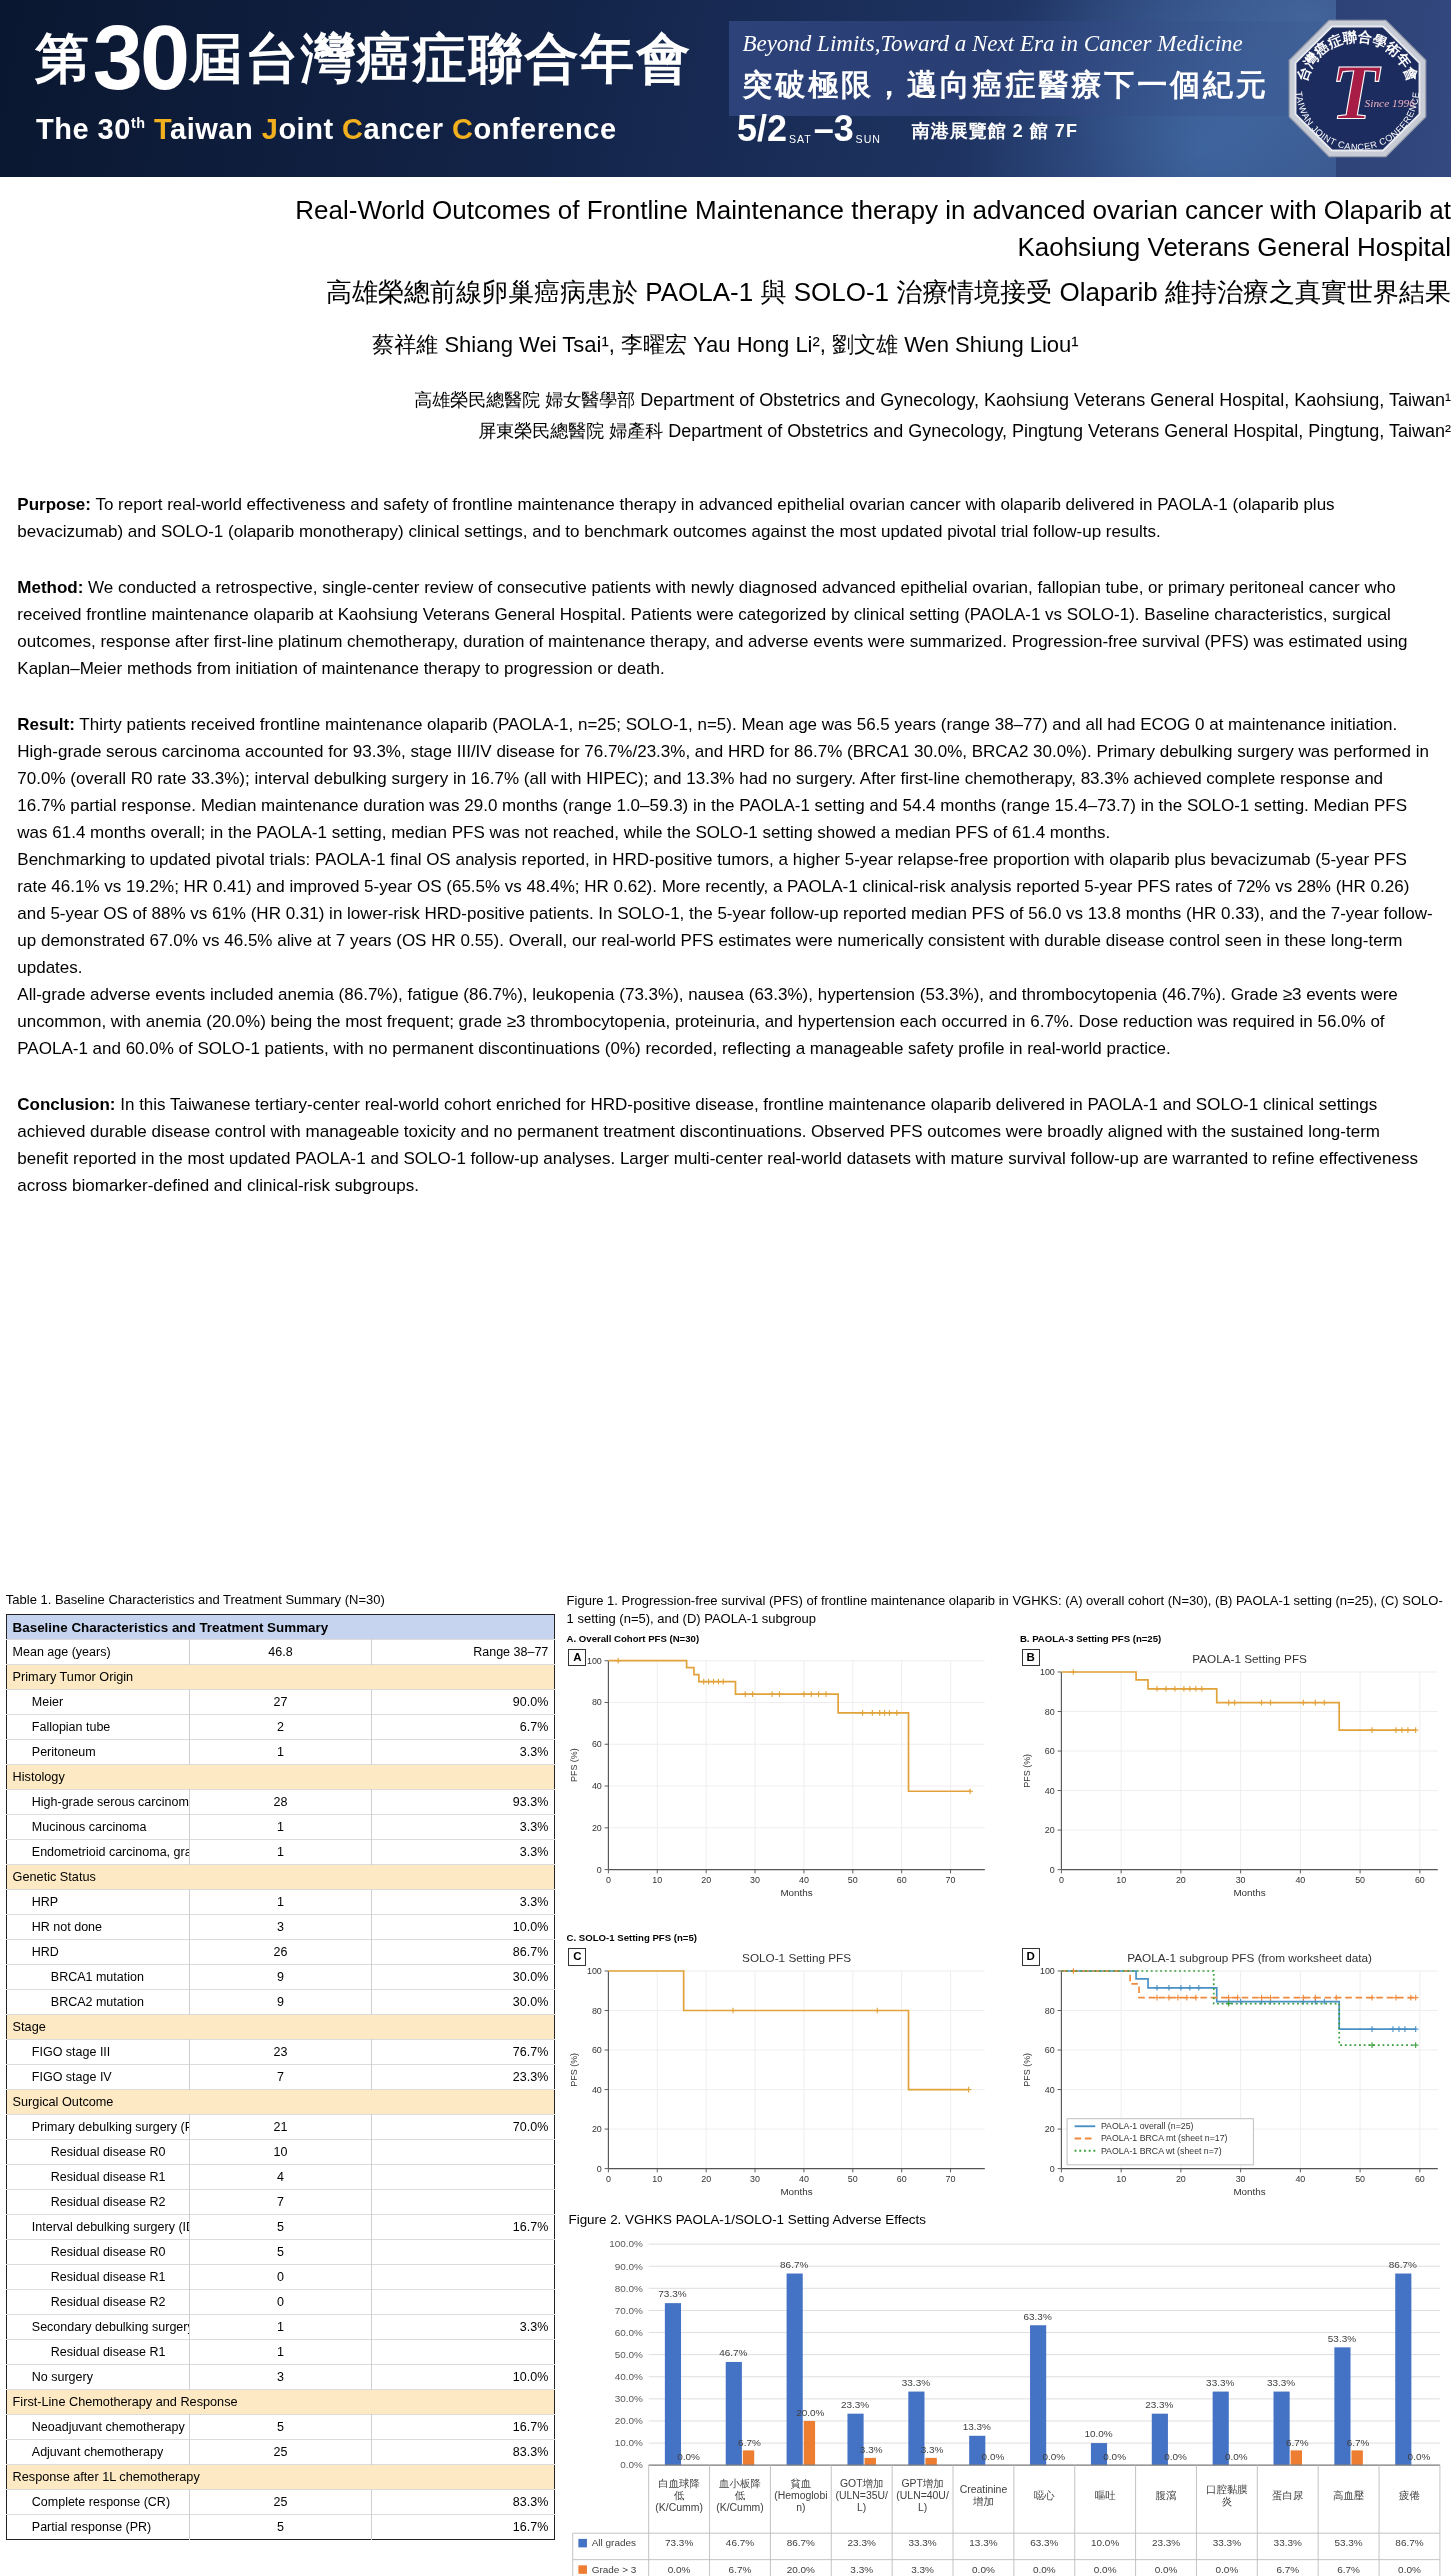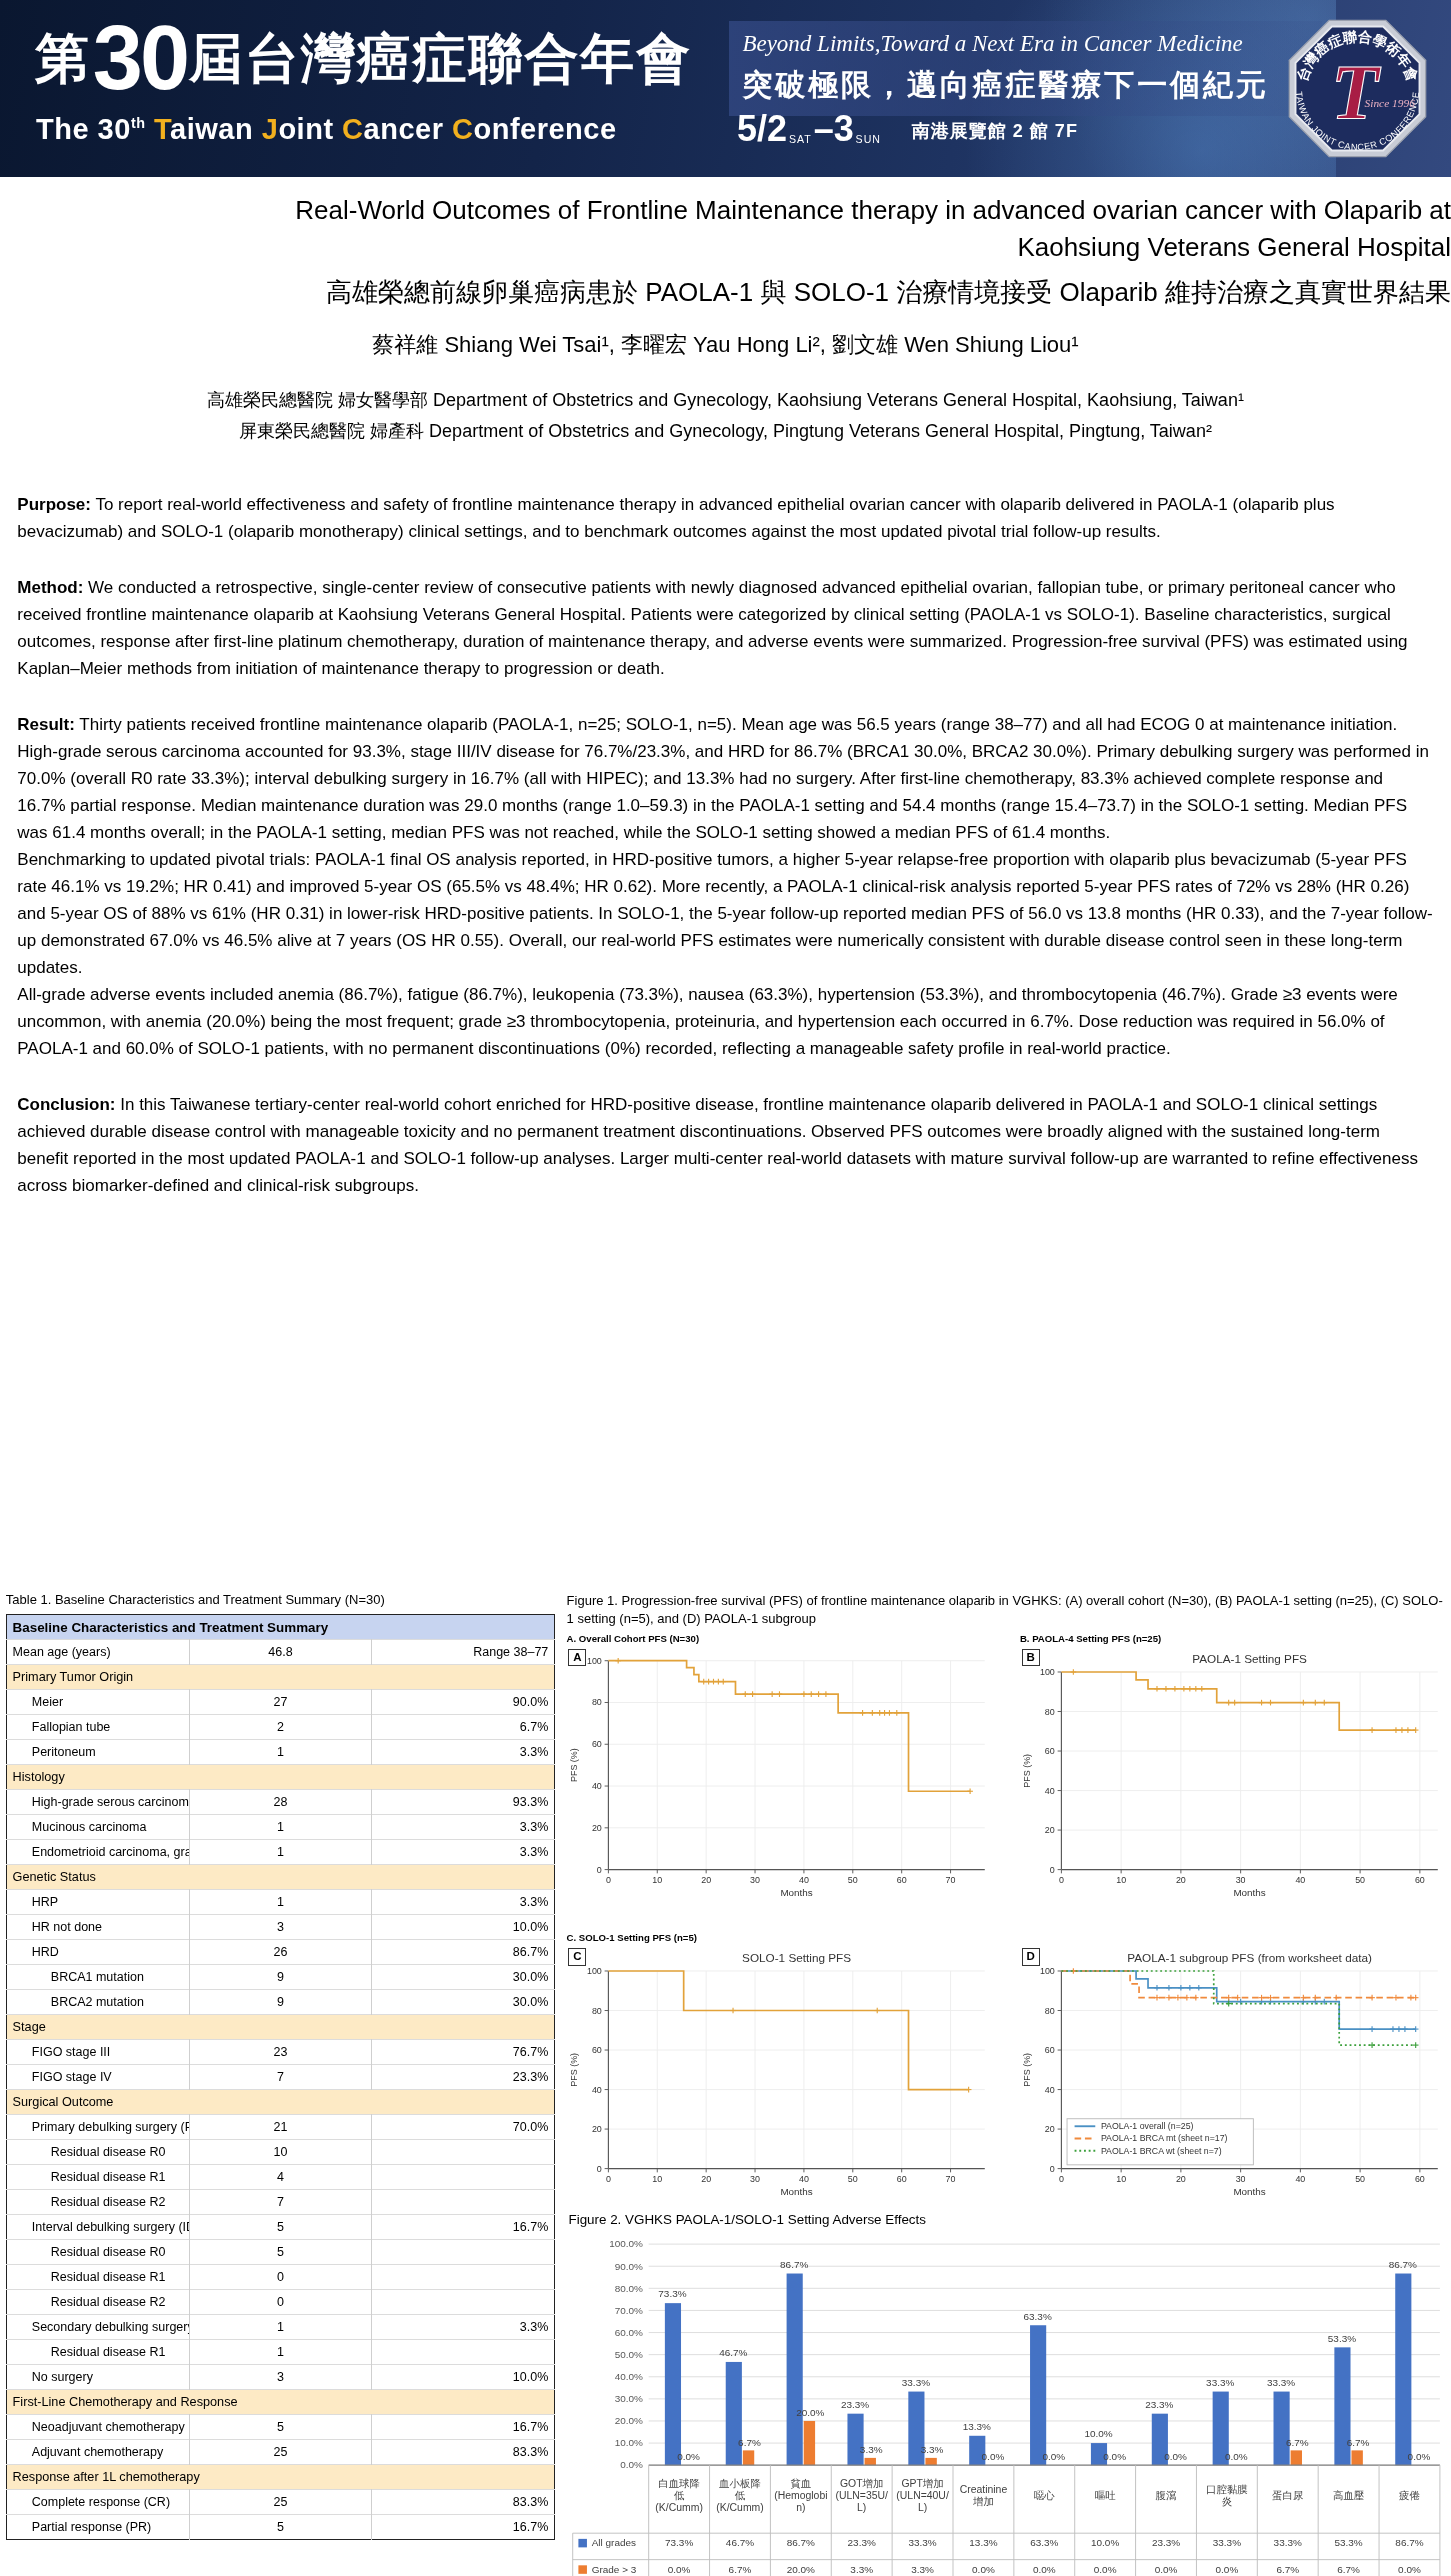--- a/index.html
+++ b/index.html
@@ -32,7 +32,7 @@
   .t-en{font-size:26px;line-height:37px;}
   .t-zh{font-size:26px;line-height:36px;margin-top:7.7px;}
   .authors{margin-top:20px;text-align:center;font-size:22px;}
-  .affils{margin-top:25px;text-align:center;font-size:18px;line-height:31px;}
+  .affils{margin-top:25px;text-align:right;font-size:18px;line-height:31px;}
 
   
   .abstract{margin:44px 17.3px 0;font-size:17px;line-height:27px;height:1051px;overflow:hidden;text-align:left;}

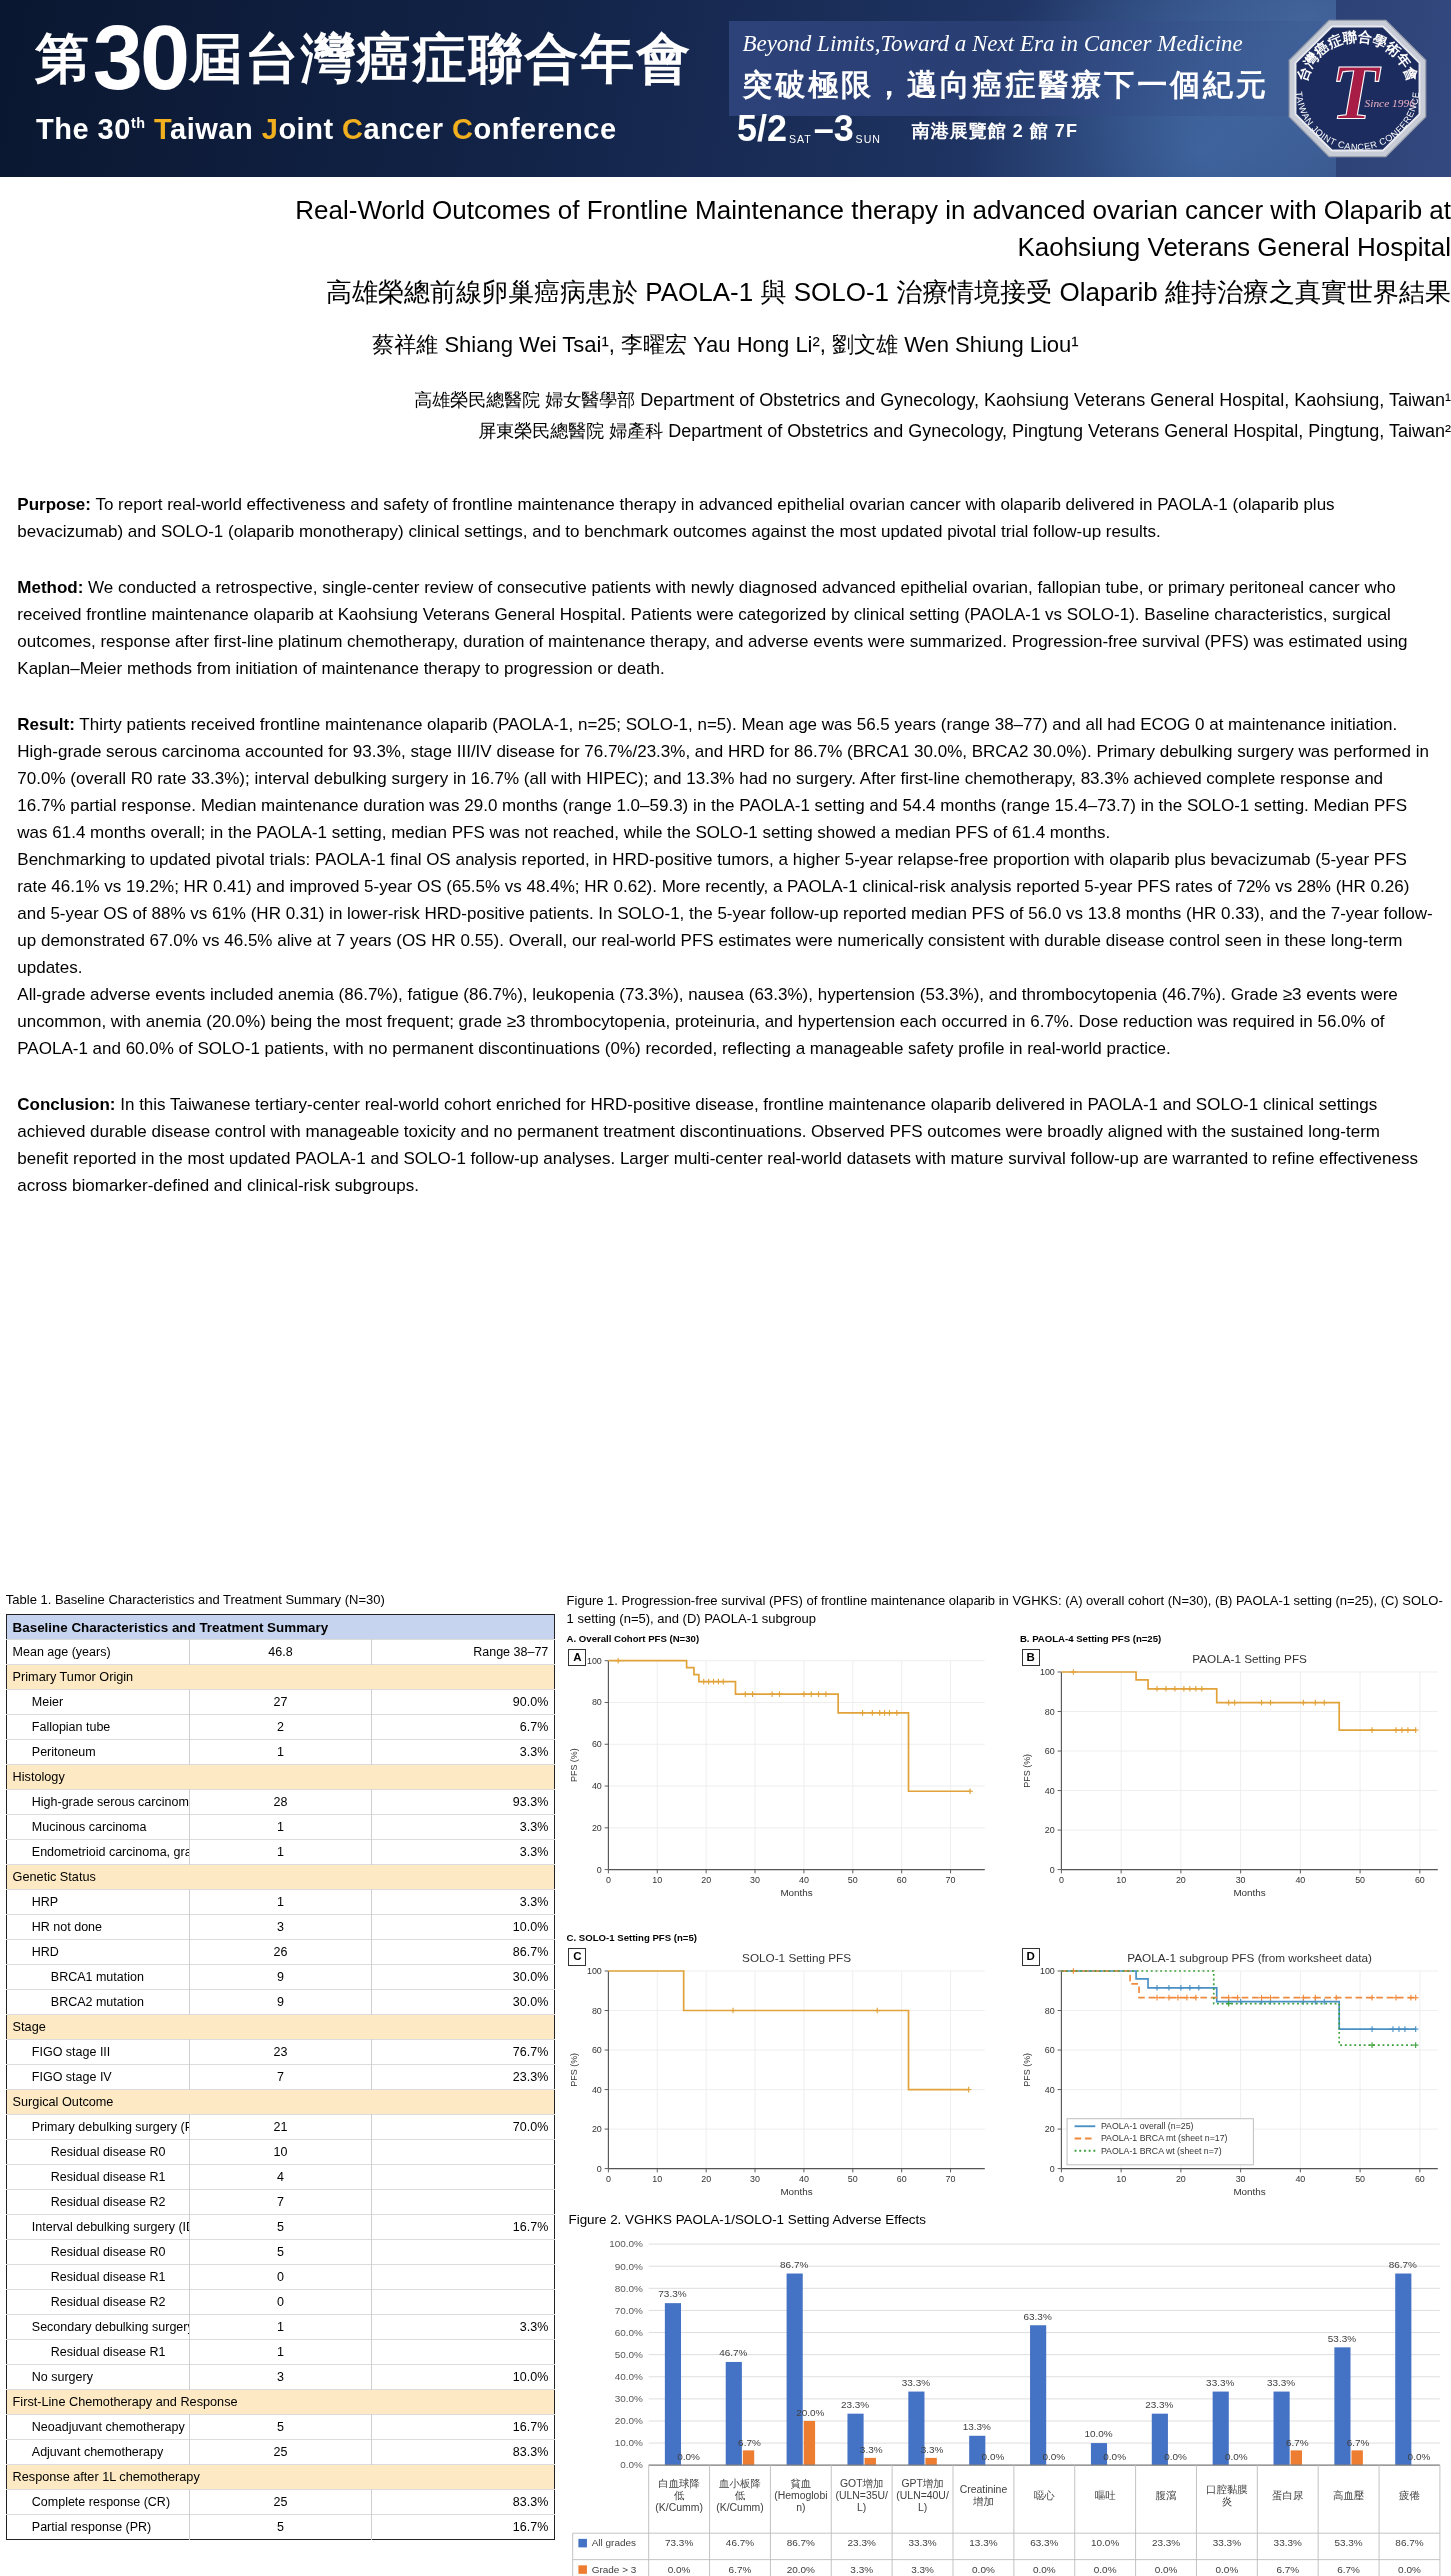--- a/index.html
+++ b/index.html
@@ -426,7 +426,7 @@
             </svg>
         </div>
         <div class="km-panel">
-          <div class="km-caption">B. PAOLA-4 Setting PFS (n=25)</div>
+          <div class="km-caption">B. PAOLA-3 Setting PFS (n=25)</div>
           <div class="km-letter">B</div>
           <svg class="km" viewBox="0 0 452 268">
               <g>

